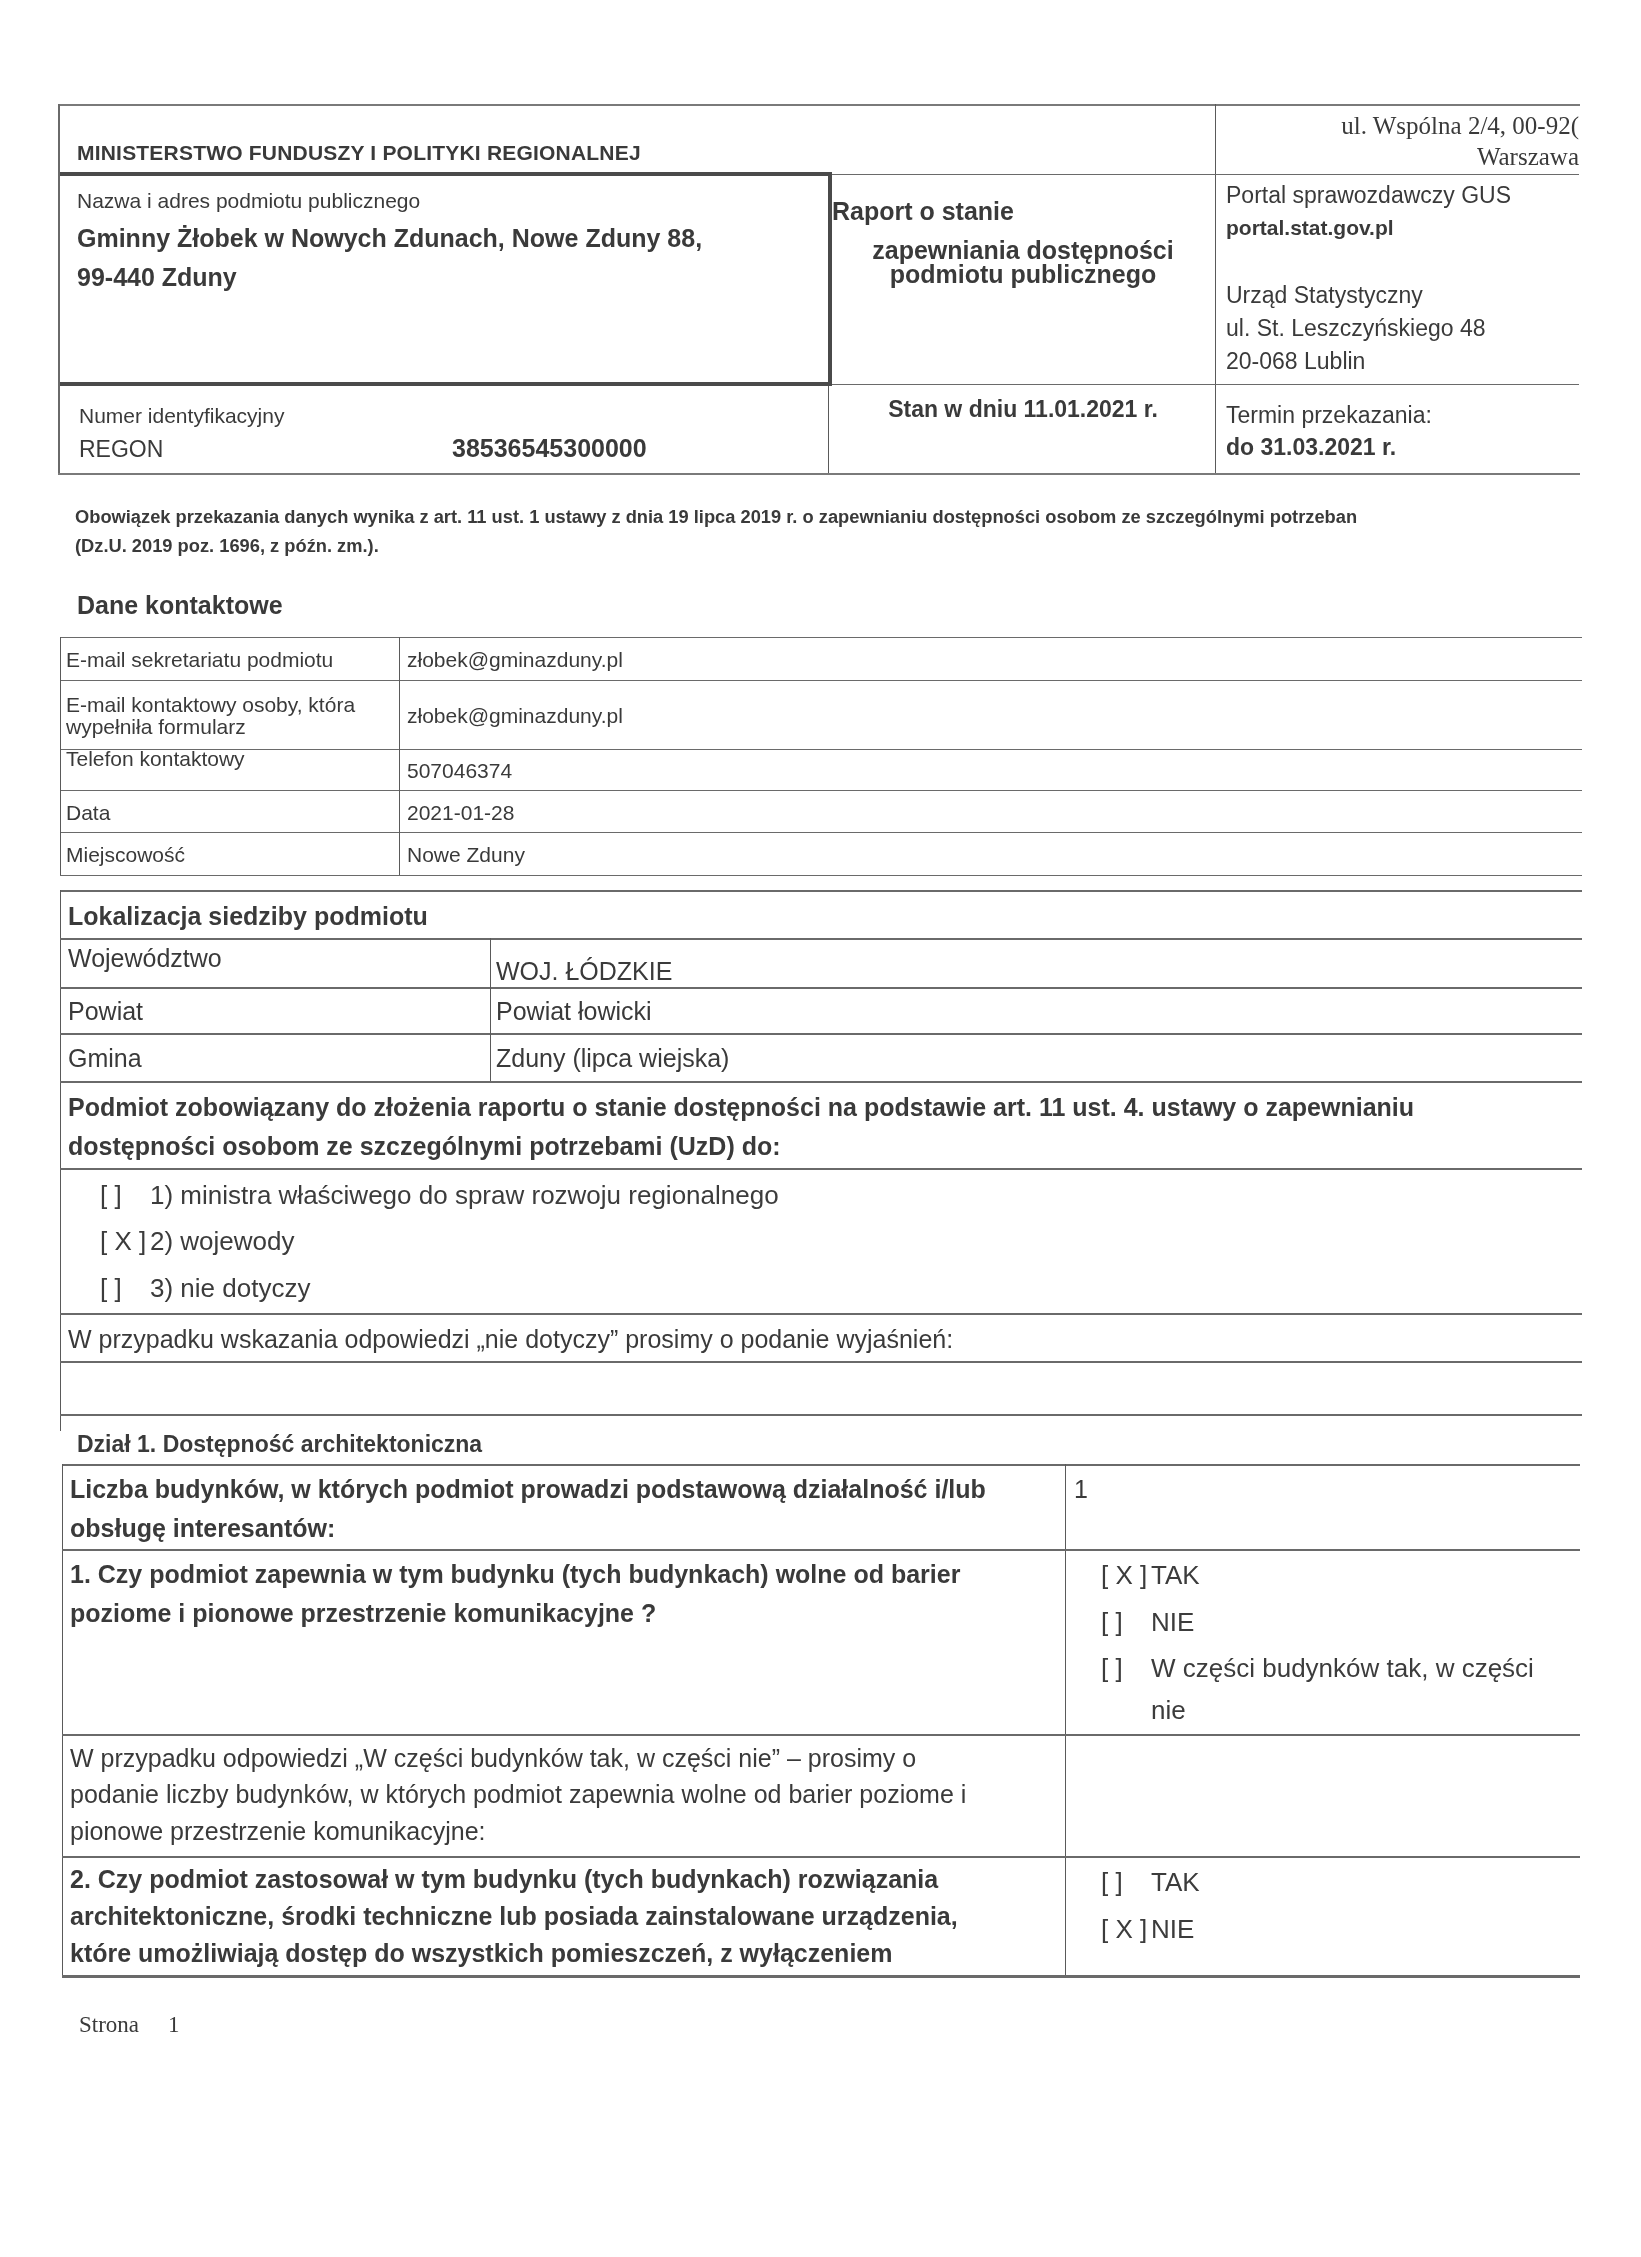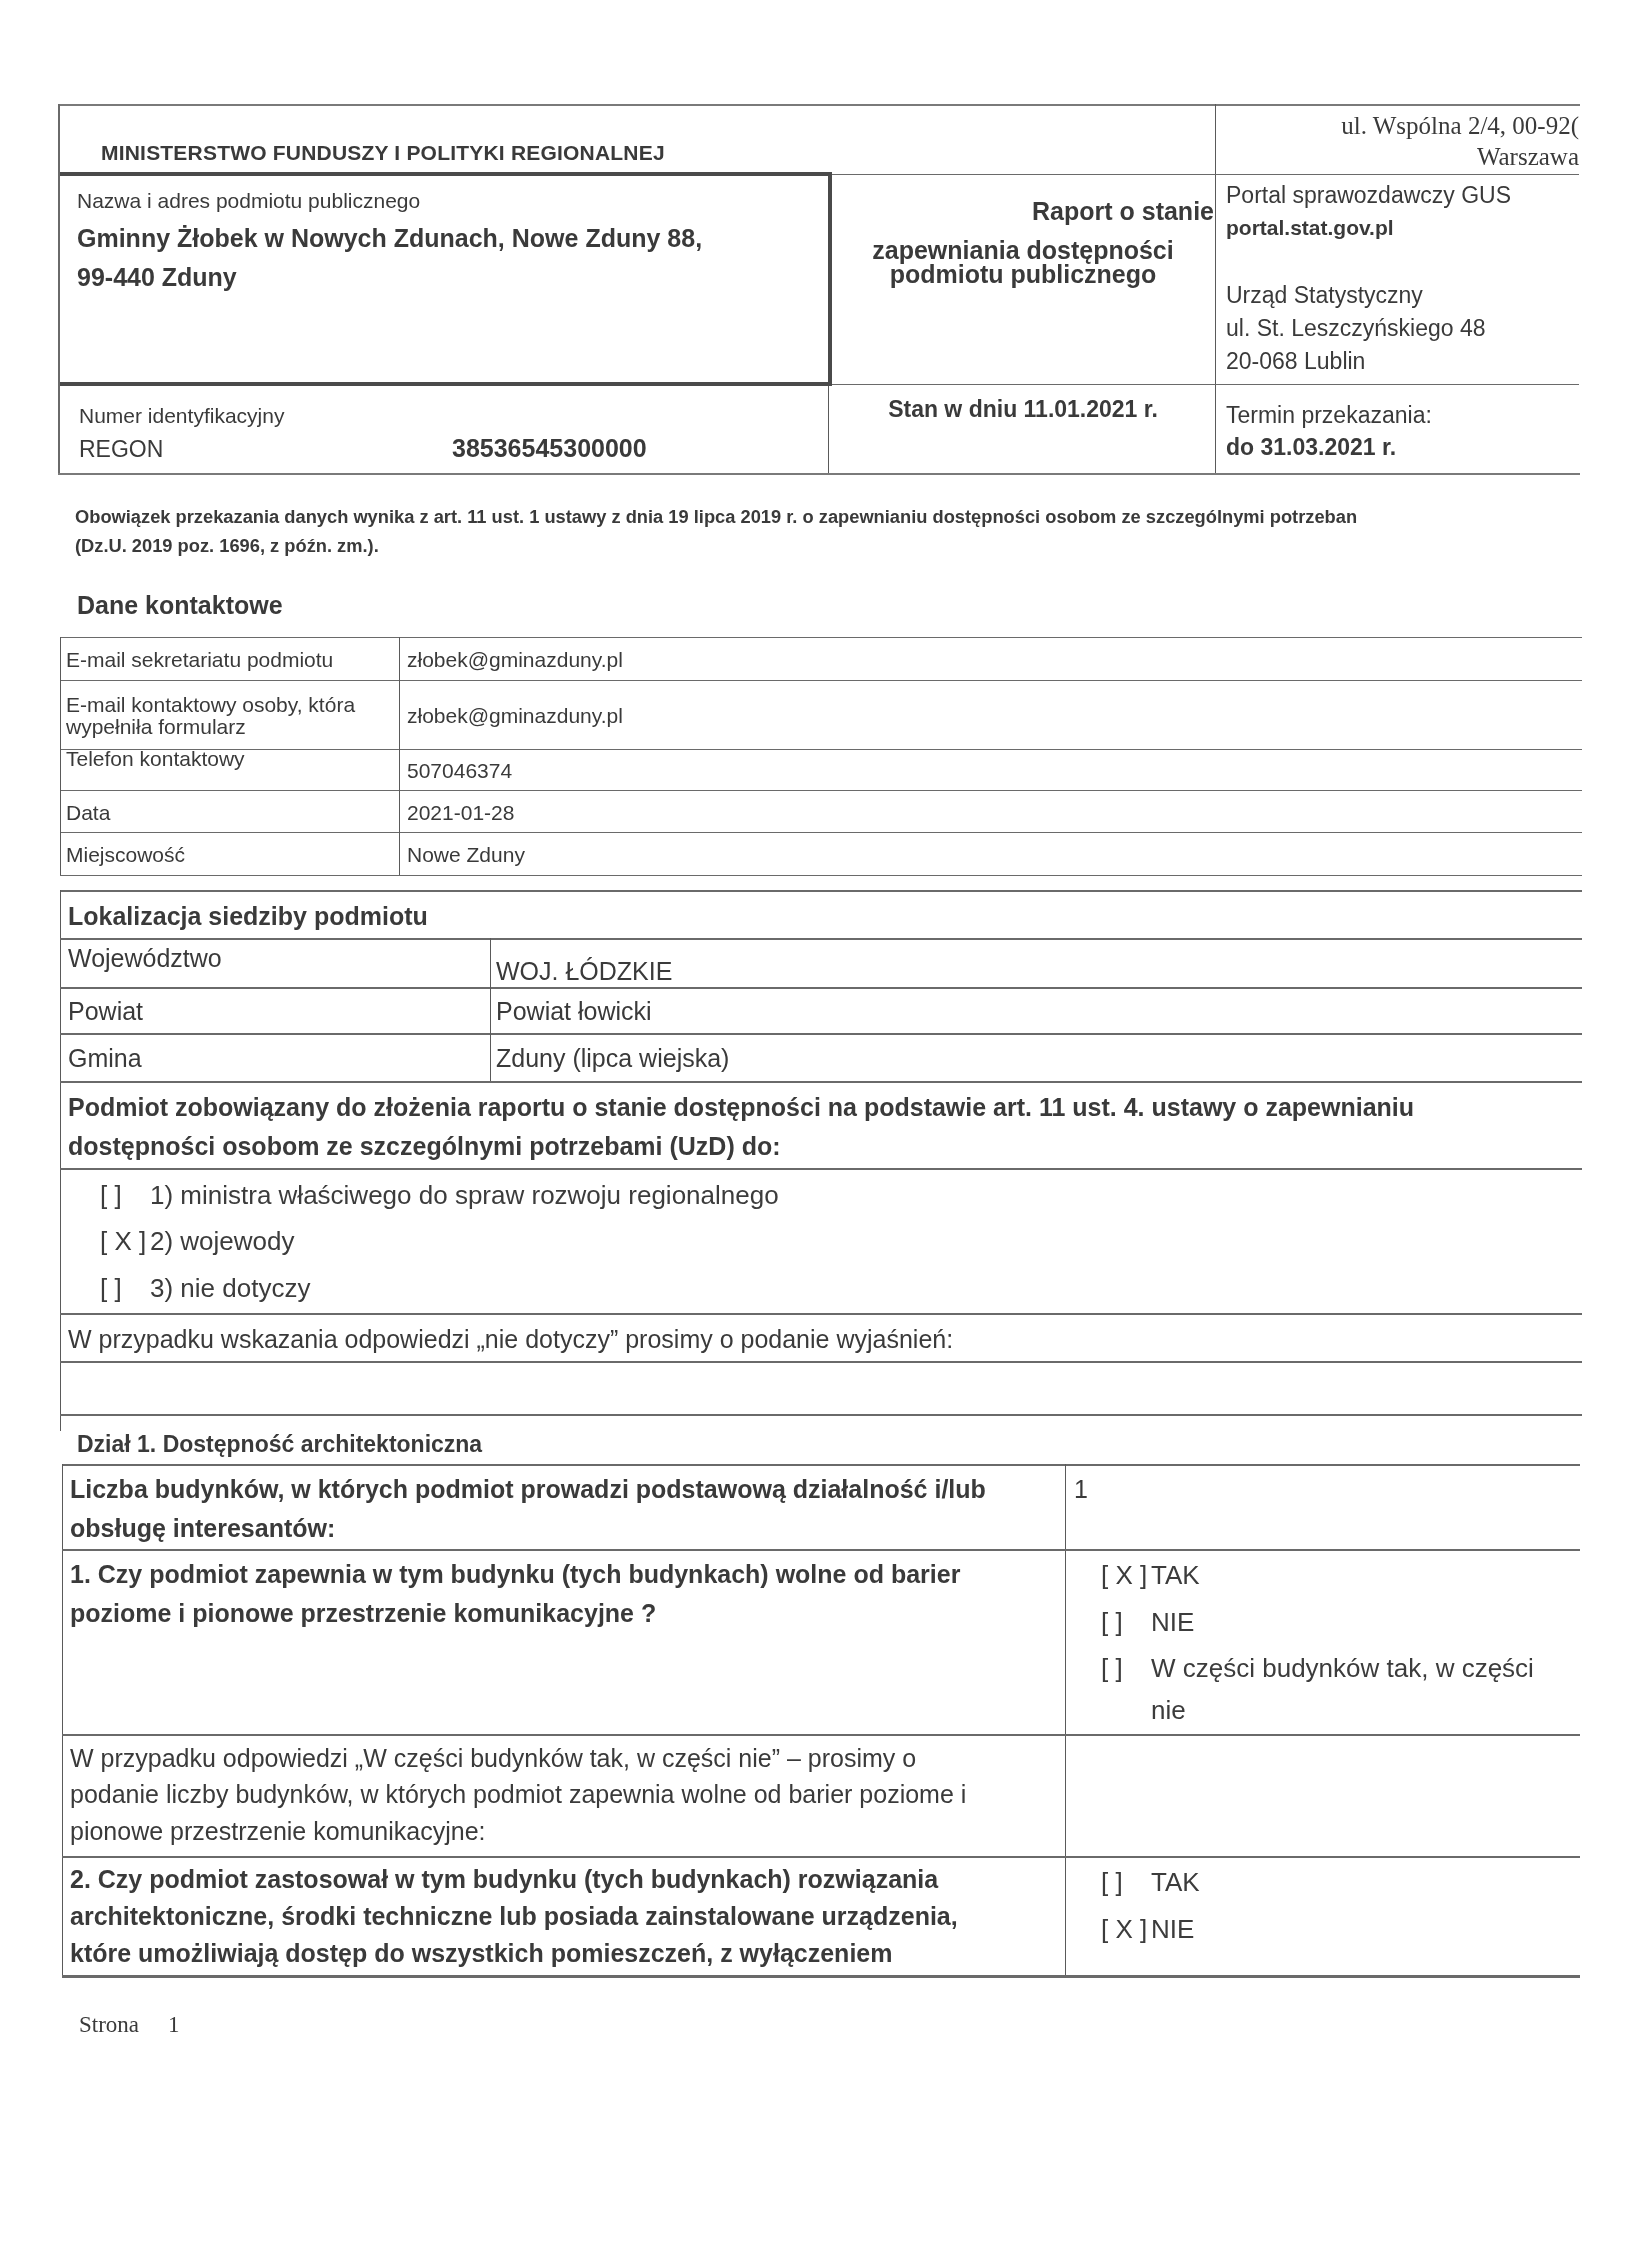--- a/index.html
+++ b/index.html
@@ -31,7 +31,7 @@
 
   <div class="vline" style="left:1215px; top:104px; height:371px;"></div>
 
-  <div class="abs bold t22" style="left:77px; top:141px; letter-spacing:0.2px;margin-left:24px;">MINISTERSTWO FUNDUSZY I POLITYKI REGIONALNEJ</div>
+  <div class="abs bold t22" style="left:77px; top:141px; letter-spacing:0.2px;">MINISTERSTWO FUNDUSZY I POLITYKI REGIONALNEJ</div>
   <div class="abs serif t26" style="right:62px; top:112px; text-align:right; width:386px;">ul. Wspólna 2/4, 00-92(</div>
   <div class="abs serif t26" style="right:62px; top:143px; text-align:right; width:386px;">Warszawa</div>
 

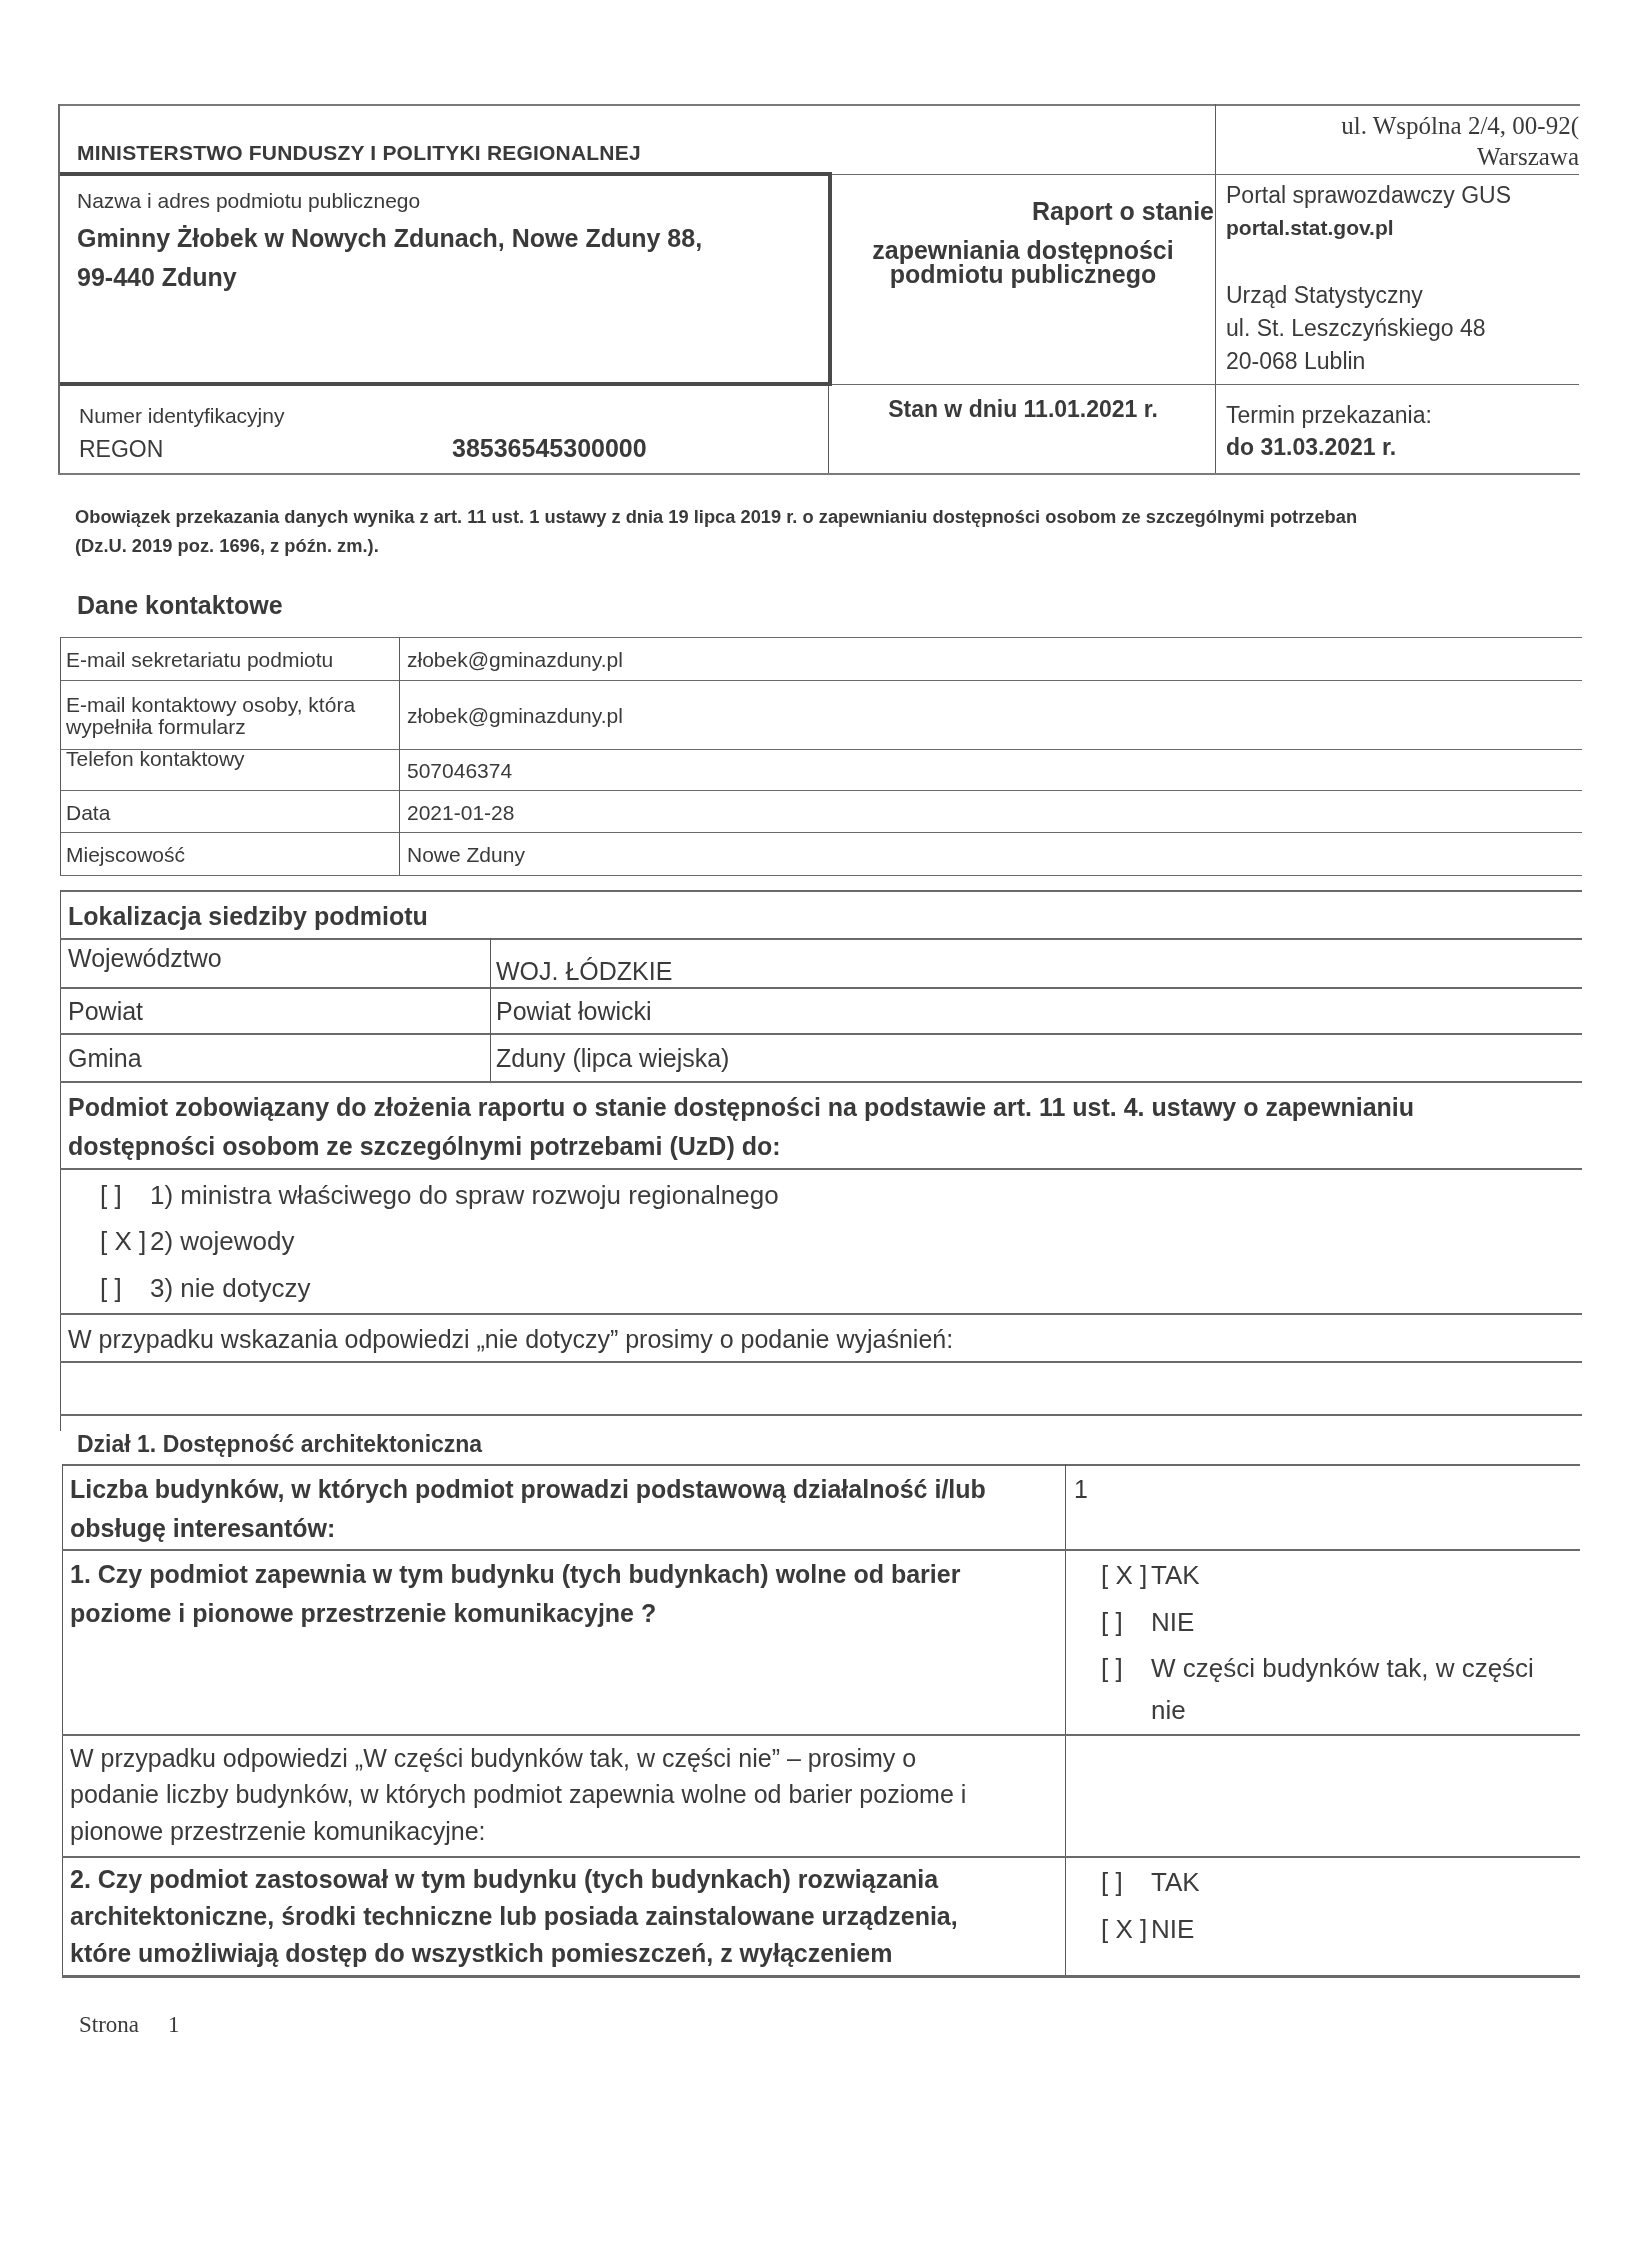--- a/index.html
+++ b/index.html
@@ -44,7 +44,7 @@
   <div class="abs bold t26" style="left:77px; top:224px;">Gminny Żłobek w Nowych Zdunach, Nowe Zduny 88,</div>
   <div class="abs bold t26" style="left:77px; top:263px;">99-440 Zduny</div>
 
-  <div class="abs bold t26" style="left:832px; top:197px; width:382px; text-align:right;">Raport o stanie</div>
+  <div class="abs bold t26" style="left:832px; top:197px; width:382px; text-align:left;">Raport o stanie</div>
   <div class="abs bold t26" style="left:832px; top:236px; width:382px; text-align:center;">zapewniania dostępności</div>
   <div class="abs bold t26" style="left:832px; top:260px; width:382px; text-align:center;">podmiotu publicznego</div>
 

